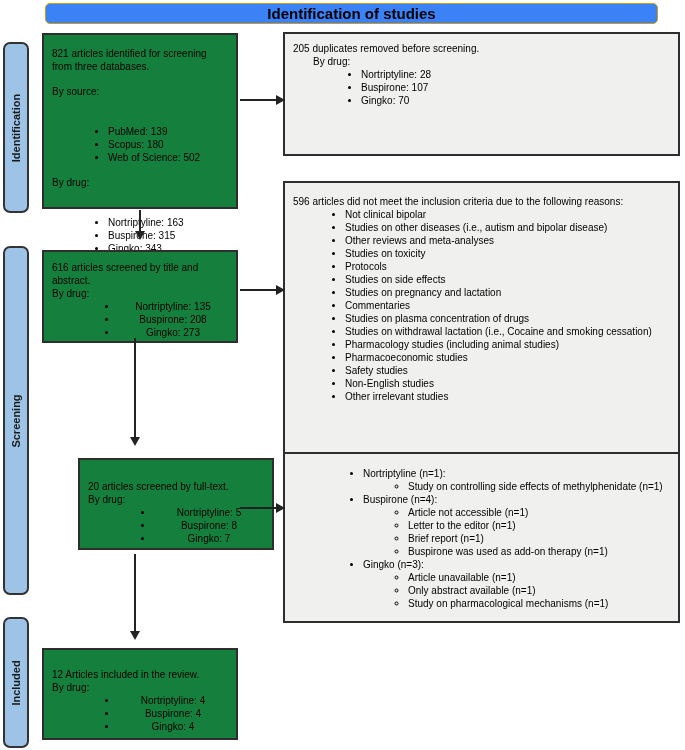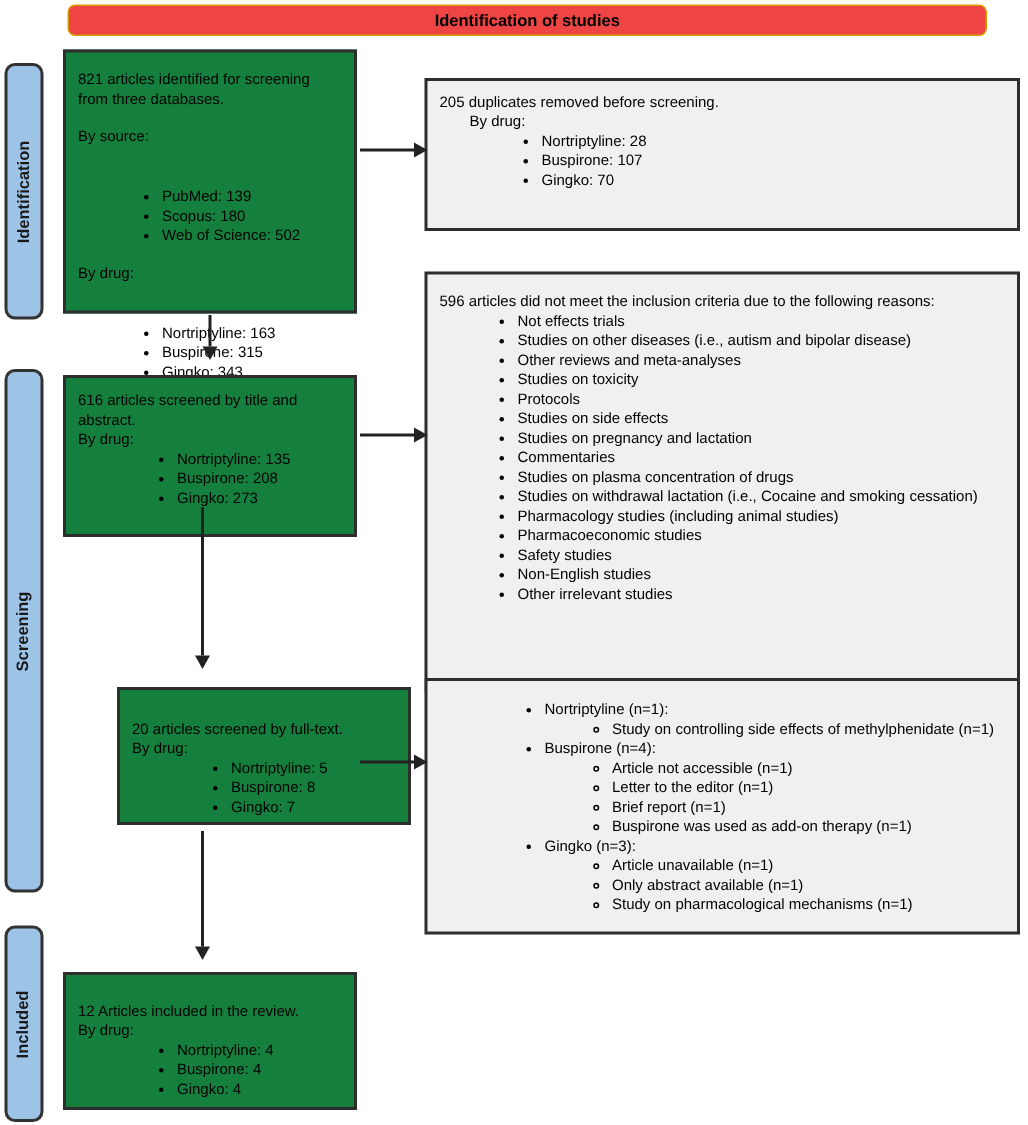--- a/index.html
+++ b/index.html
@@ -15,11 +15,11 @@
   
   .banner {
     position: absolute; left: 45px; top: 3px; width: 613px; height: 21px;
-    background: #ef4444;
+    background: #3b82f6;
     border: 1px solid #D89C00;
     border-radius: 5px;
     display: flex; align-items: center; justify-content: center;
-    font-size: 11px; font-weight: bold;
+    font-size: 15px; font-weight: bold;
   }
 
   

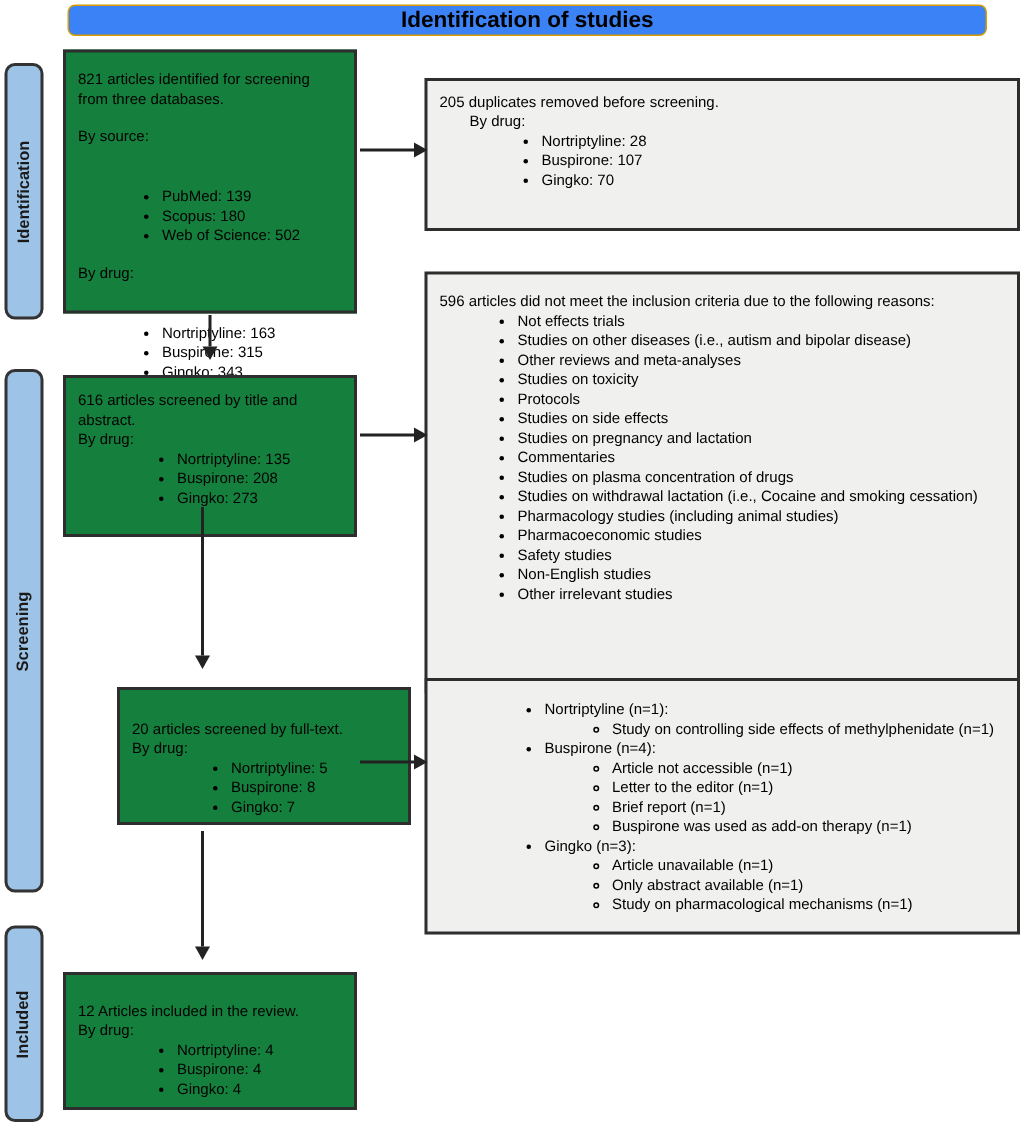--- a/index.html
+++ b/index.html
@@ -58,7 +58,7 @@
   .box-full-text      { top: 458px; height: 92px;  padding-top: 20px; margin-left: 36px; }
   .box-included       { top: 648px; height: 92px;  padding-top: 18px; }
 
-  .box-duplicates     { top: 52px;  height: 102px; }
+  .box-duplicates     { top: 32px;  height: 124px; }
   .box-not-meeting    { top: 181px; height: 281px; padding-top: 12px; }
   .box-excluded       { top: 452px; height: 171px; padding-top: 13px; }
 

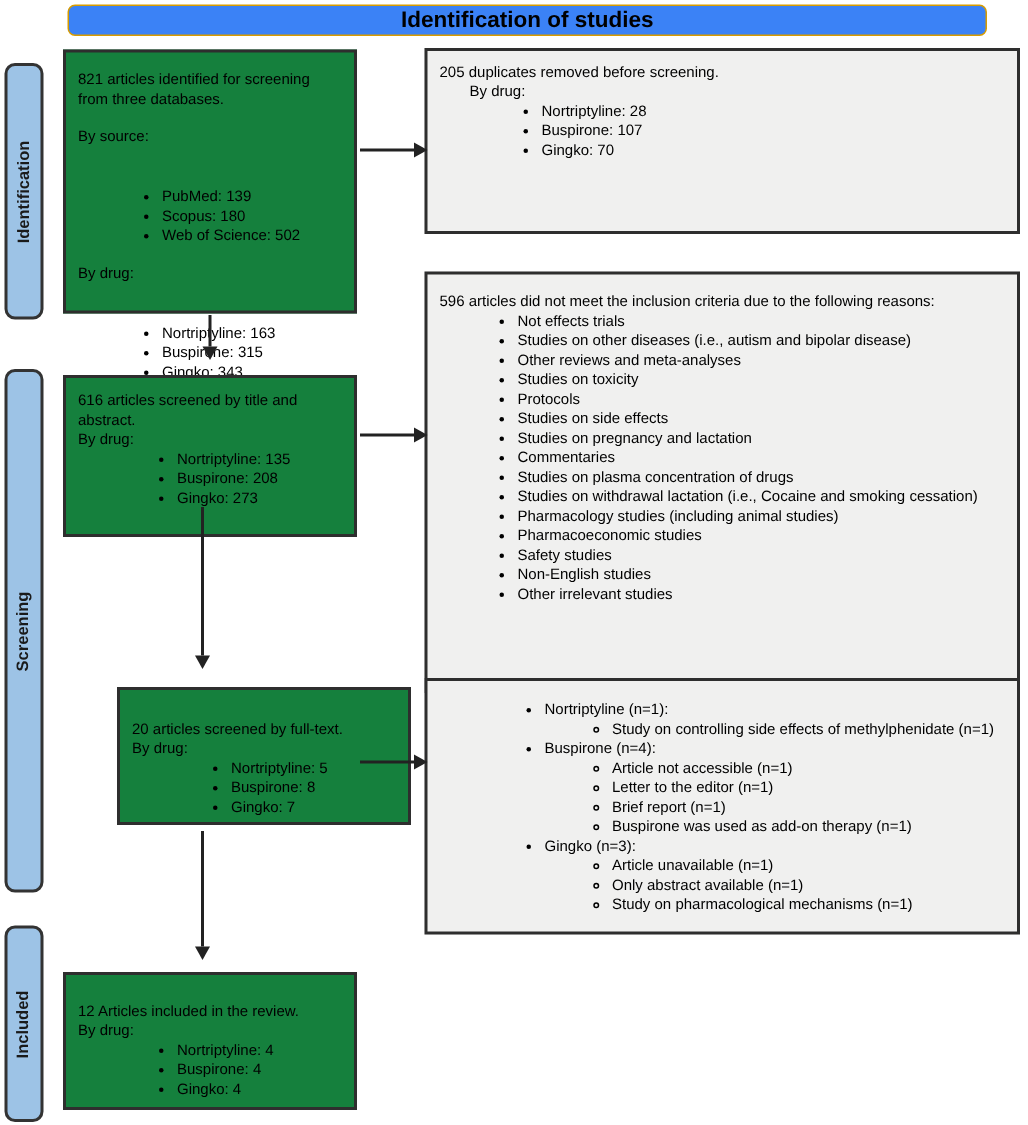--- a/index.html
+++ b/index.html
@@ -186,7 +186,7 @@
 <div class="box rbox gray box-not-meeting">
   <p>596 articles did not meet the inclusion criteria due to the following reasons:</p>
   <ul class="bul">
-    <li>Not effects trials</li>
+    <li>Not clinical bipolar</li>
     <li>Studies on other diseases (i.e., autism and bipolar disease)</li>
     <li>Other reviews and meta-analyses</li>
     <li>Studies on toxicity</li>

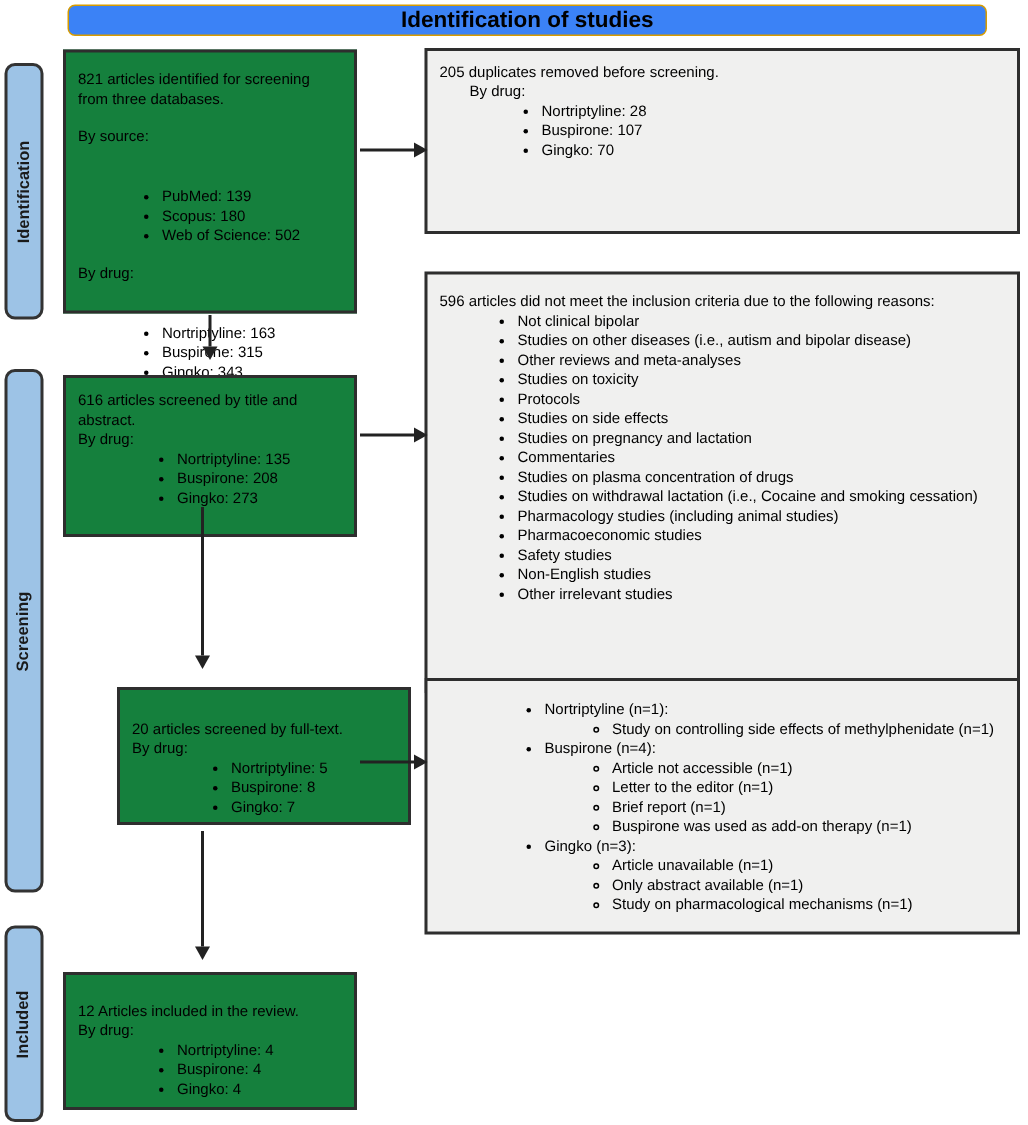--- a/index.html
+++ b/index.html
@@ -54,7 +54,7 @@
   .rbox { left: 283px; width: 397px; }
 
   .box-identified     { top: 33px;  height: 176px; padding-top: 12px; }
-  .box-title-abstract { top: 250px; height: 108px;  padding-top: 9px; }
+  .box-title-abstract { top: 250px; height: 93px;  padding-top: 9px; }
   .box-full-text      { top: 458px; height: 92px;  padding-top: 20px; margin-left: 36px; }
   .box-included       { top: 648px; height: 92px;  padding-top: 18px; }
 

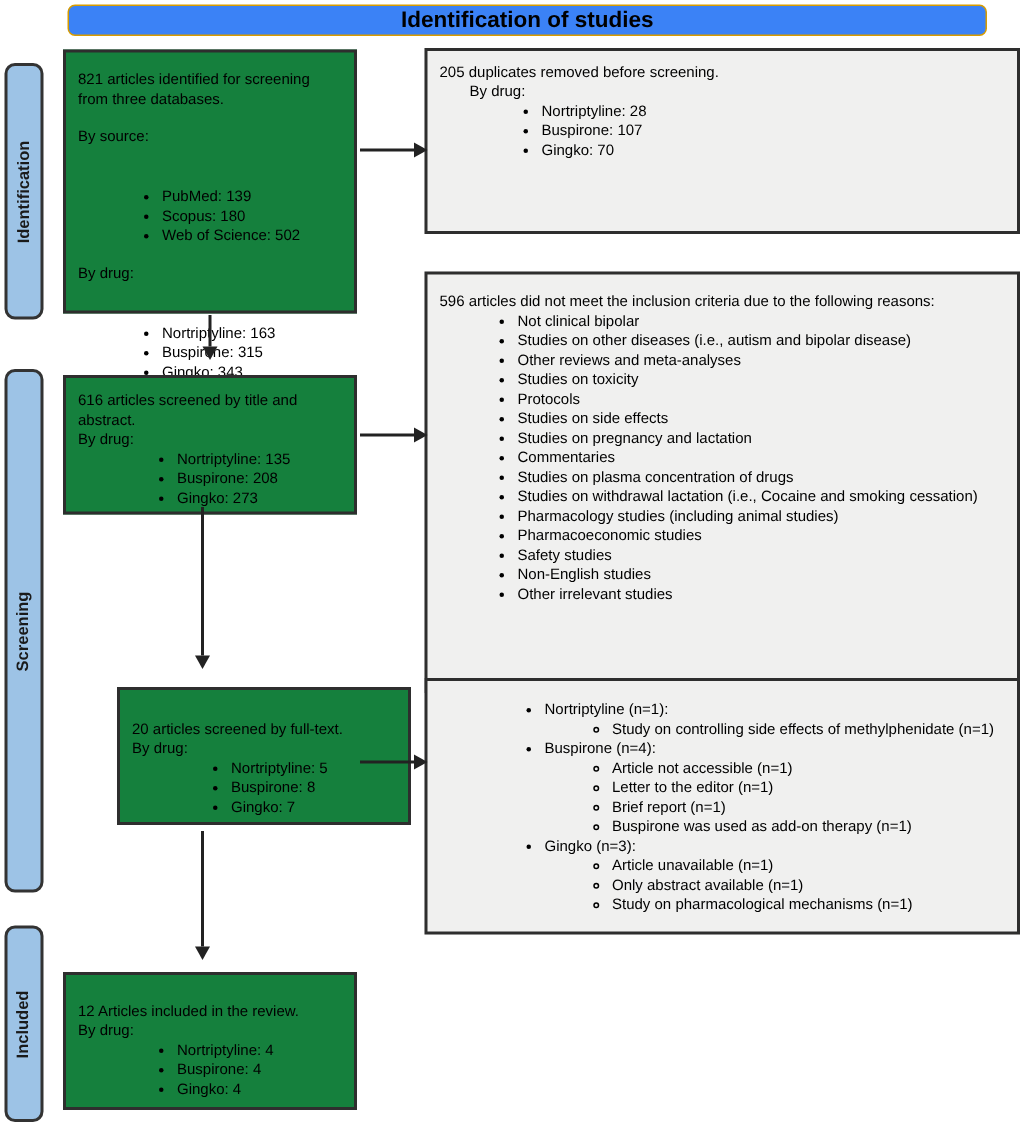--- a/index.html
+++ b/index.html
@@ -71,7 +71,7 @@
   ul.circ { list-style-type: circle; }
 
   .lbox ul.ind-a { padding-left: 56px; margin-top: 27px; }  
-  .lbox ul.ind-b { padding-left: 66px; }  
+  .lbox ul.ind-b { padding-left: 66px; text-align: center; }  
   .rbox .indent-1 { margin-left: 20px; }
   .box-duplicates  ul { padding-left: 68px; }
   .box-not-meeting ul { padding-left: 52px; }

